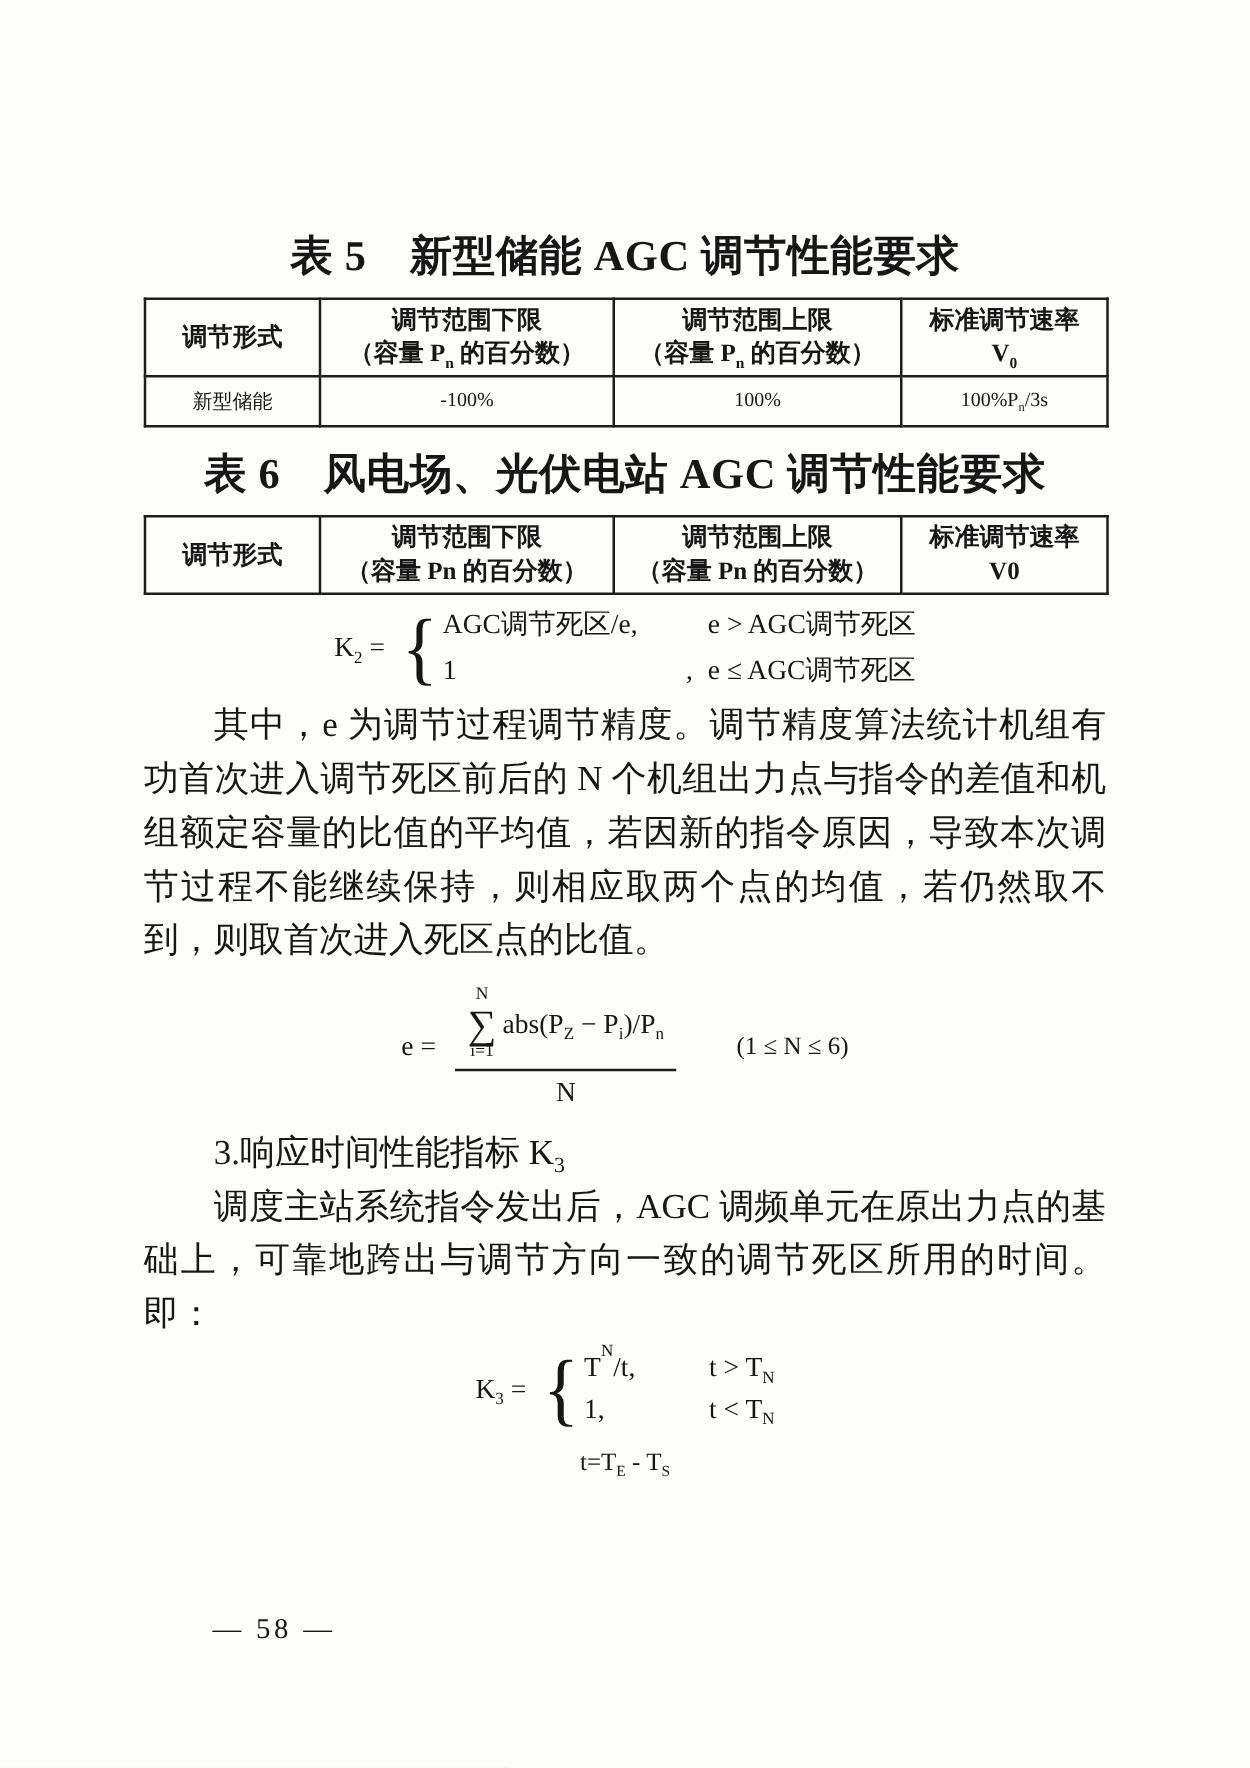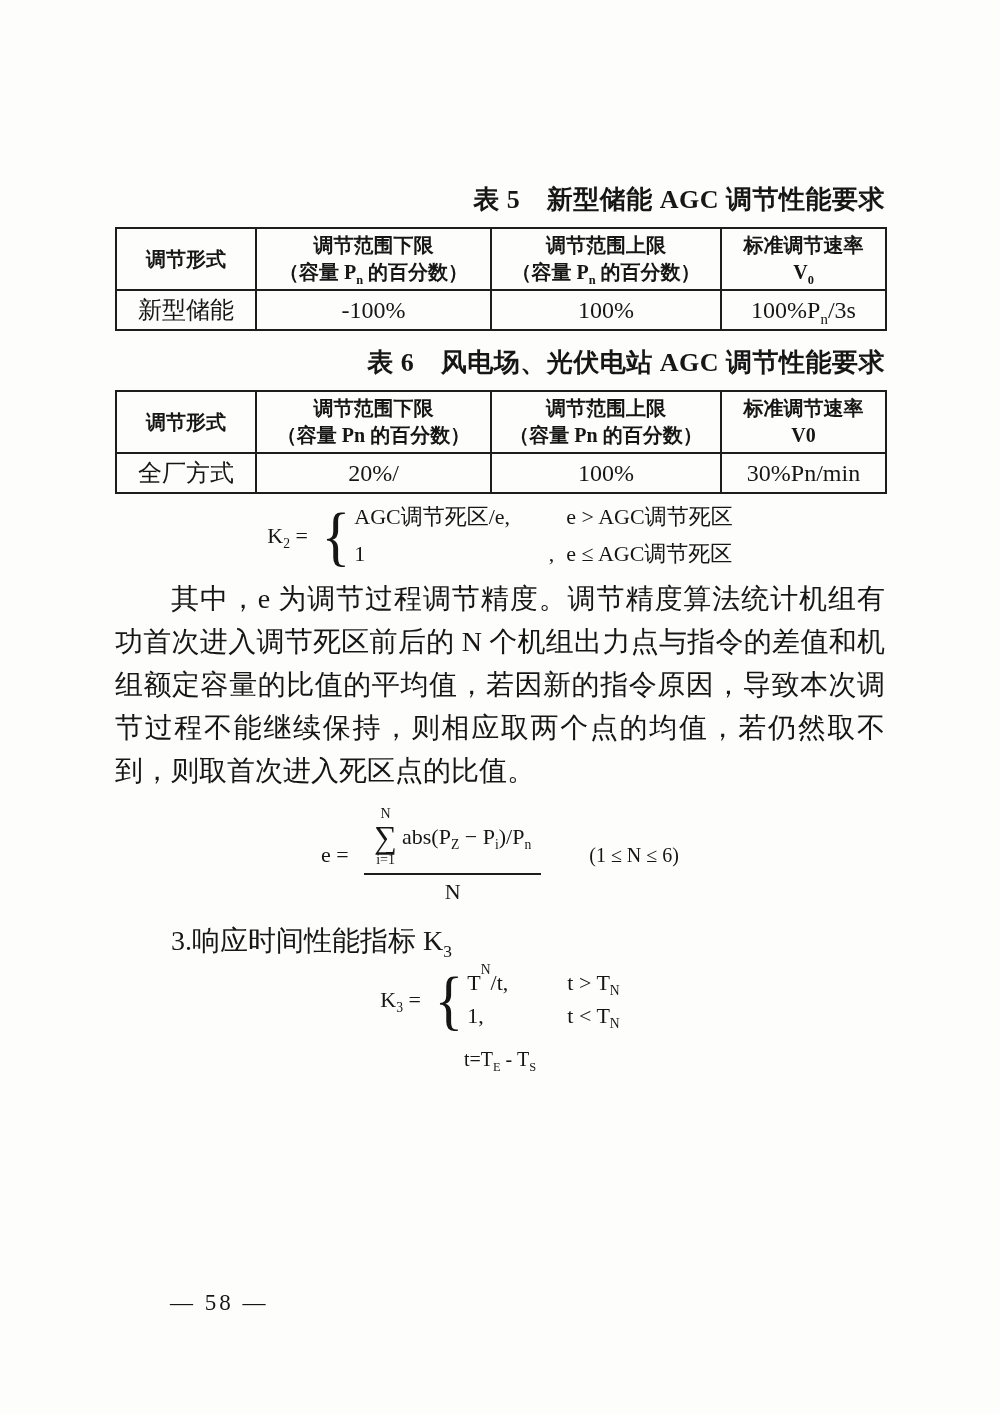--- a/index.html
+++ b/index.html
@@ -22,9 +22,9 @@
     width: 770px;
   }
   .tbl-title {
-    font-size: 26px;
+    font-size: 34px;
     font-weight: bold;
-    text-align: right;
+    text-align: center;
     margin: 0 0 10px 0;
     letter-spacing: 0.5px;
   }

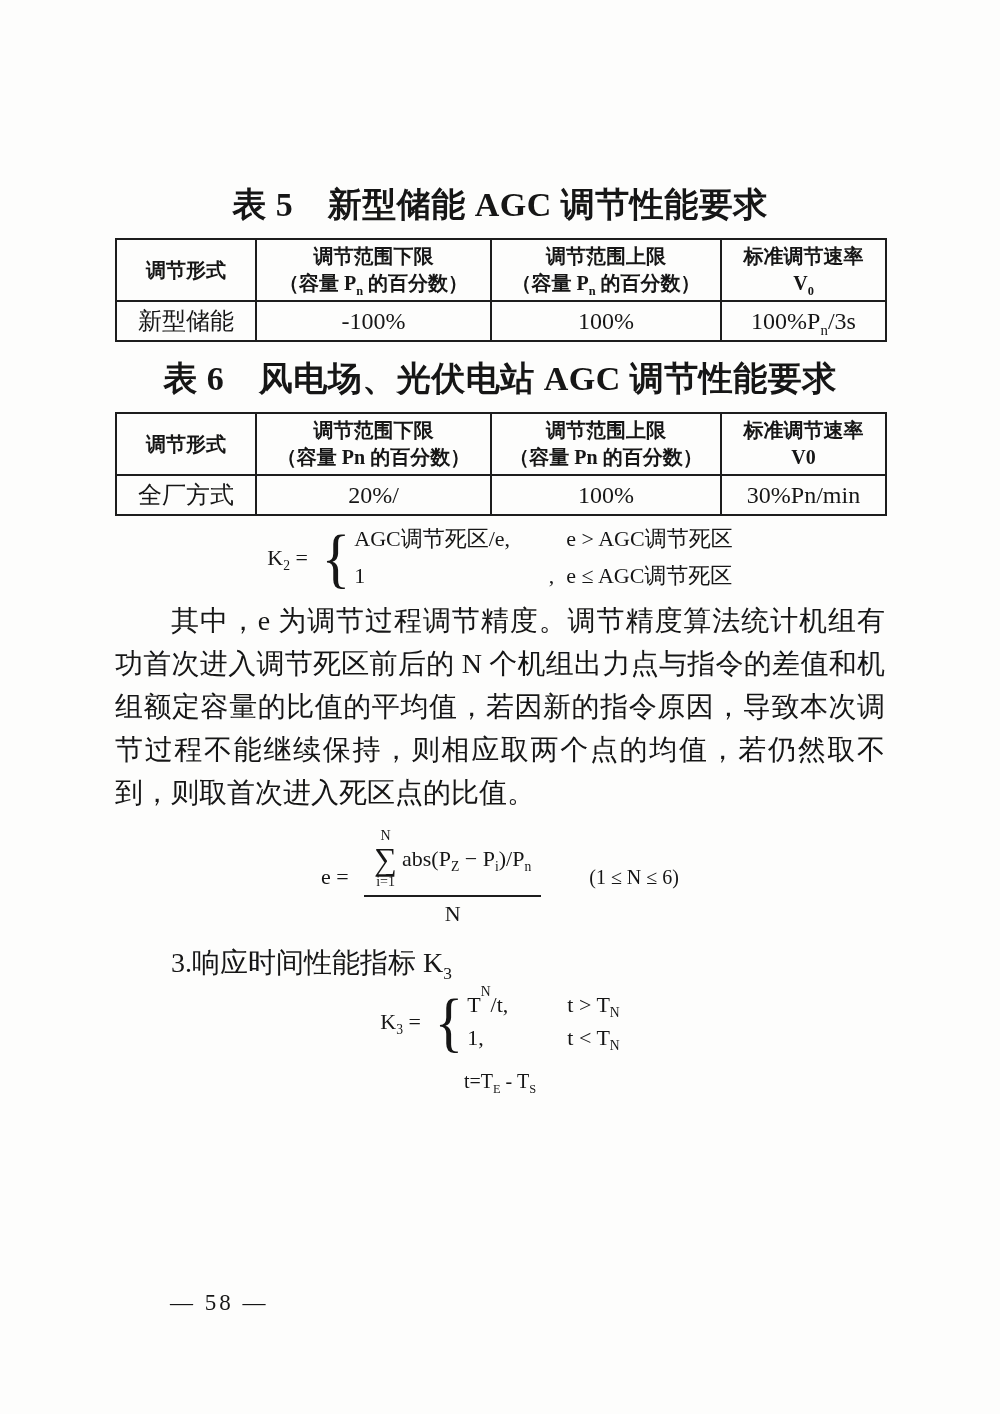--- a/index.html
+++ b/index.html
@@ -49,7 +49,7 @@
     white-space: nowrap;
   }
   .perf td {
-    font-size: 24px;
+    font-size: 16px;
     height: 40px;
     font-weight: normal;
     white-space: nowrap;

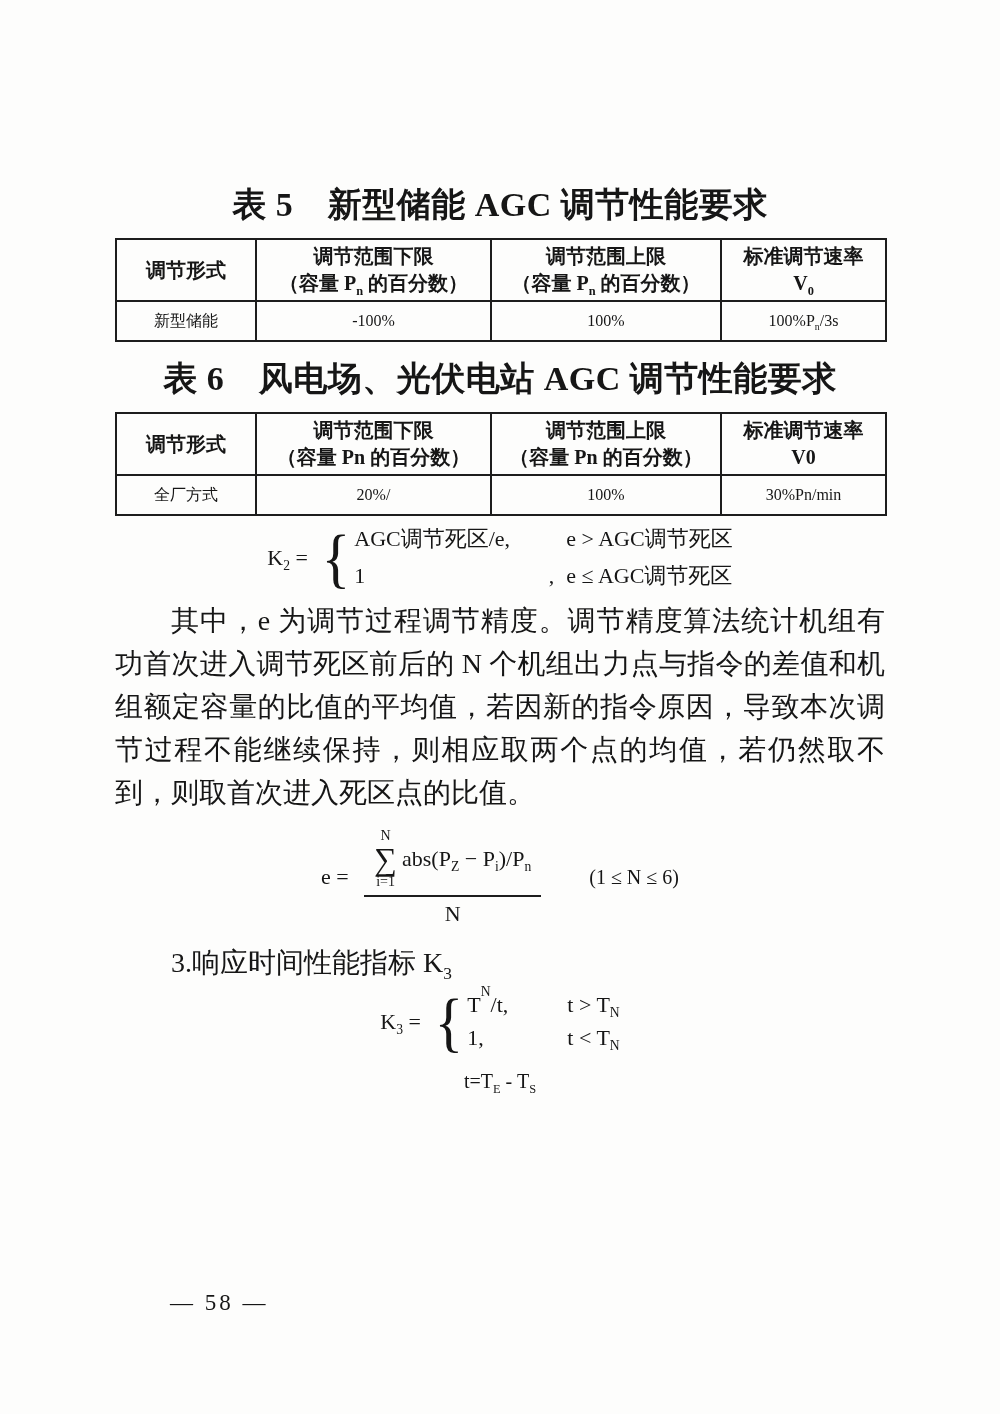--- a/index.html
+++ b/index.html
@@ -185,12 +185,6 @@
             <div>标准调节速率</div>
             <div>V0</div>
           </th>
-        </tr>
-        <tr>
-          <td>全厂方式</td>
-          <td>20%/</td>
-          <td>100%</td>
-          <td>30%Pn/min</td>
         </tr>
       </tbody>
     </table>

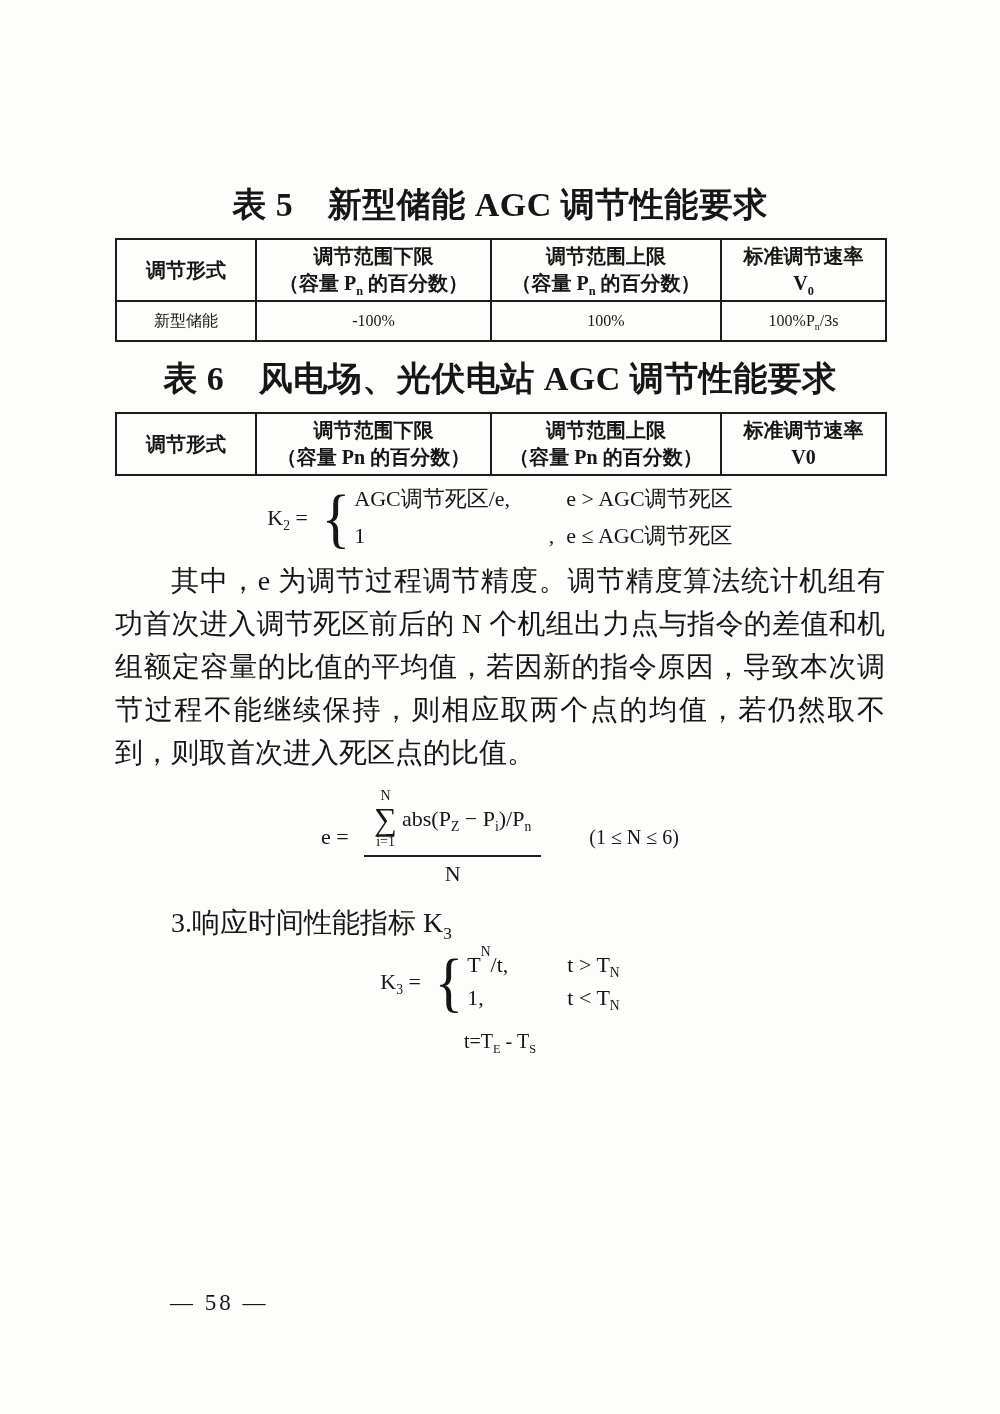--- a/index.html
+++ b/index.html
@@ -229,6 +229,7 @@
 
     <p class="body-text para heading"><span>3.响应时间性能指标 K</span><sub>3</sub></p>
 
+    <p class="body-text para">调度主站系统指令发出后，AGC 调频单元在原出力点的基础上，可靠地跨出与调节方向一致的调节死区所用的时间。即：</p>
 
     <div class="formula">
       <span class="f-lhs"><span>K</span><sub>3</sub><span> = </span></span>

